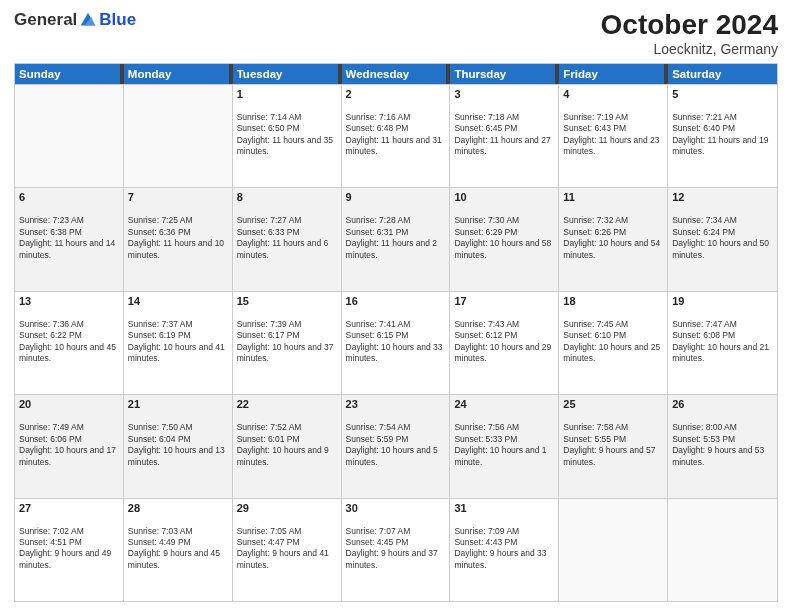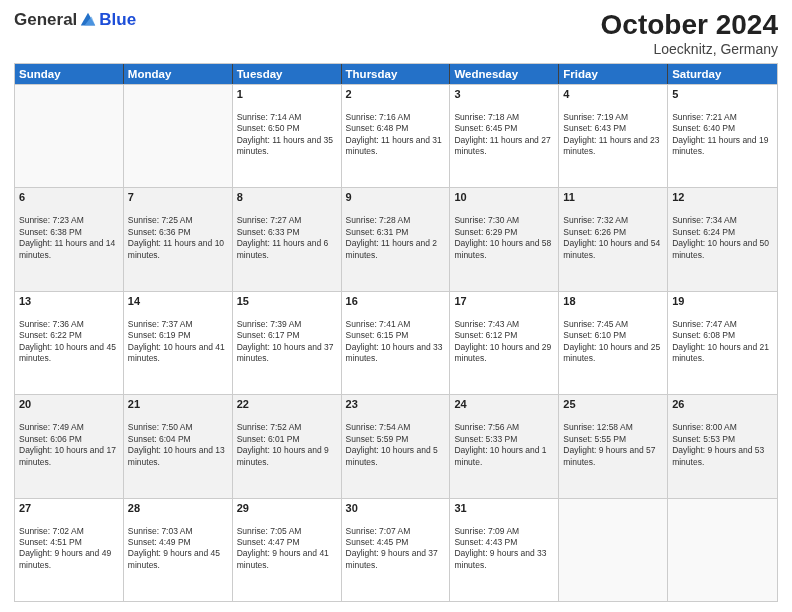--- a/index.html
+++ b/index.html
@@ -77,7 +77,7 @@
       font-weight: bold;
       padding: 4px 4px;
       text-align: left;
-      border-right: 1px solid #404040;
+      border-right: 4px solid #404040;
     }
     .cal-header-cell:last-child { border-right: none; }
     .cal-body {

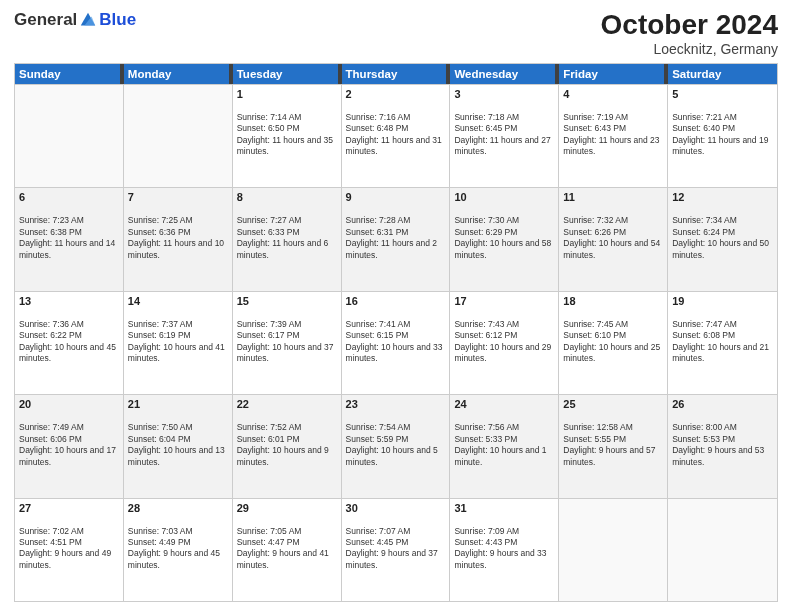--- a/index.html
+++ b/index.html
@@ -144,8 +144,8 @@
     <div class="cal-header-cell">Sunday</div>
         <div class="cal-header-cell">Monday</div>
         <div class="cal-header-cell">Tuesday</div>
+        <div class="cal-header-cell">Wednesday</div>
         <div class="cal-header-cell">Thursday</div>
-        <div class="cal-header-cell">Wednesday</div>
         <div class="cal-header-cell">Friday</div>
         <div class="cal-header-cell">Saturday</div>
       </div>

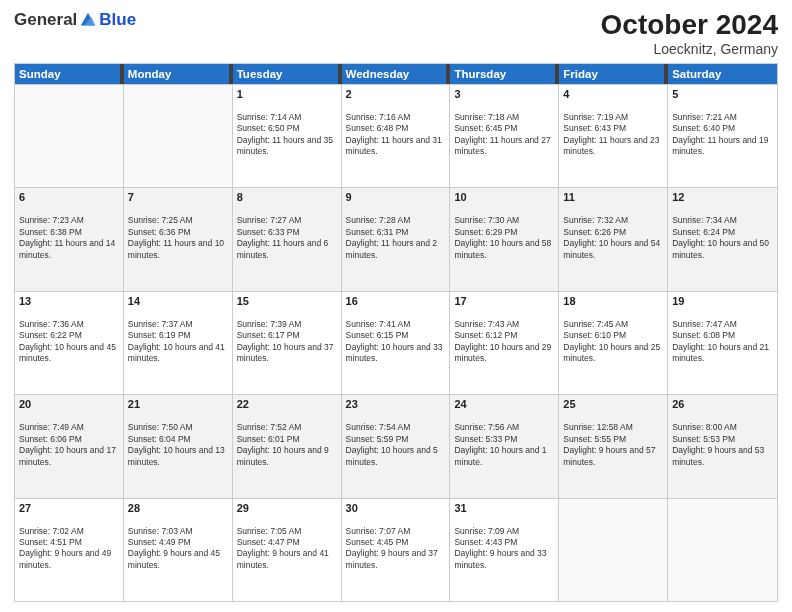--- a/index.html
+++ b/index.html
@@ -305,7 +305,7 @@
           </div>
           <div class="cal-cell shaded">
             <span class="day-num">25</span>
-            <div class="cell-info" style="white-space: pre-line;">Sunrise: 12:58 AM
+            <div class="cell-info" style="white-space: pre-line;">Sunrise: 7:58 AM
 Sunset: 5:55 PM
 Daylight: 9 hours and 57 minutes.</div>
           </div>

